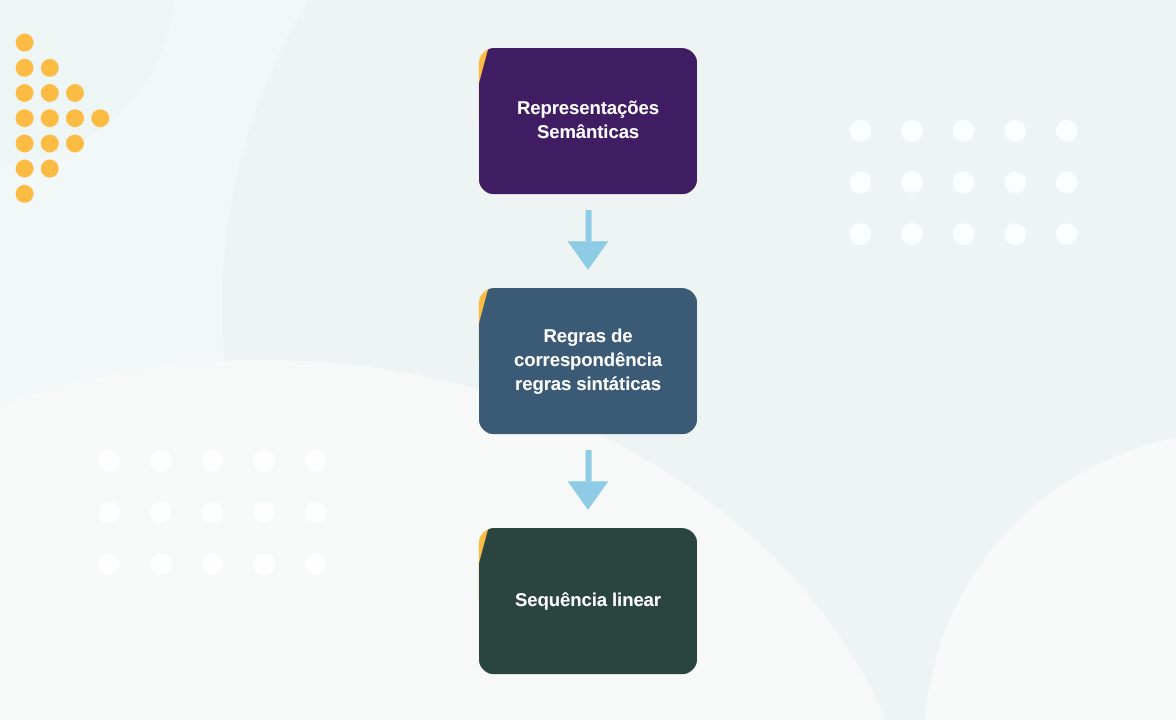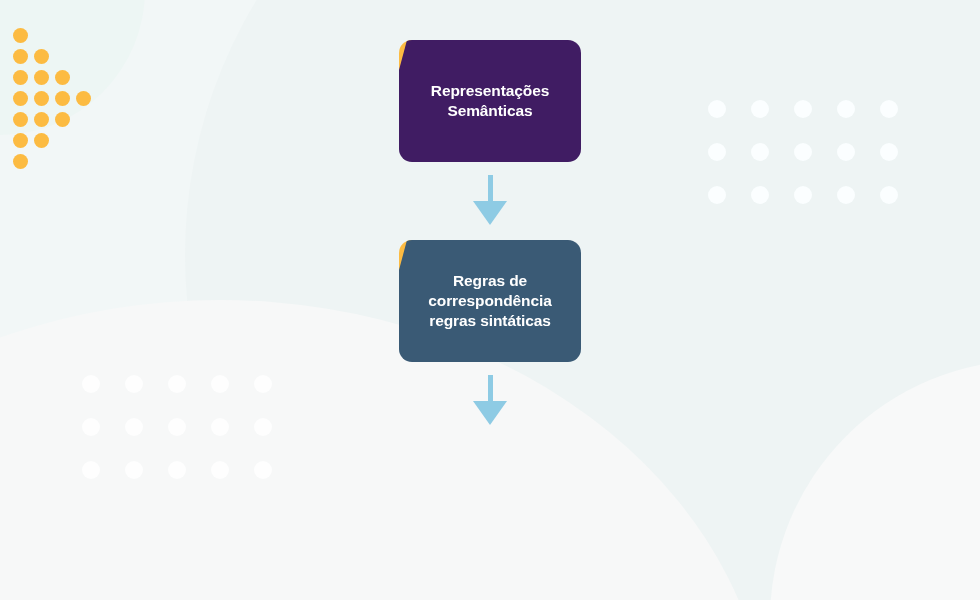--- a/index.html
+++ b/index.html
@@ -262,6 +262,12 @@
       <div class="head" style="top: 26px; border-top-color: rgb(142, 203, 228);"></div>
     </div>
 
+    <div class="node" id="node-3" style="left: 399px; top: 440px; width: 182px;">
+      <div class="wedge" style="background: rgb(252, 187, 66);"></div>
+      <div class="card" style="background: rgb(42, 68, 64); width: 182px; height: 122px;">
+        <span class="label">Sequência linear</span>
+      </div>
+    </div>
 
   </div>
 </div>

